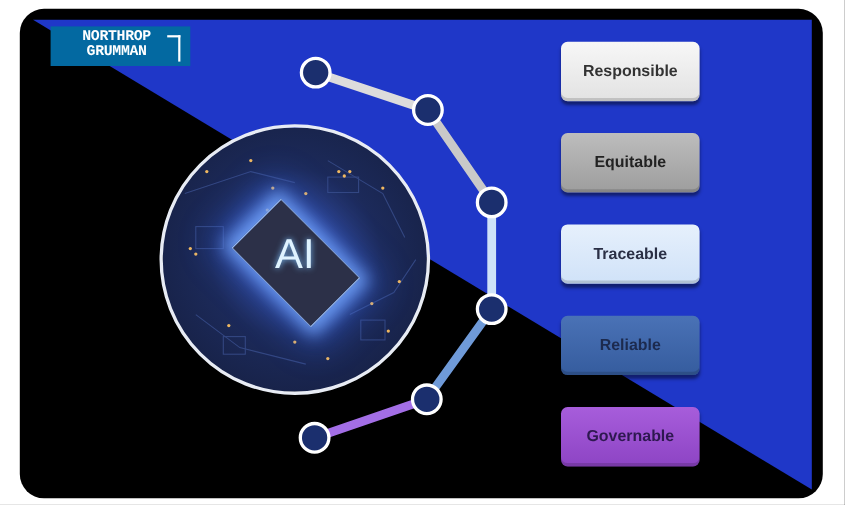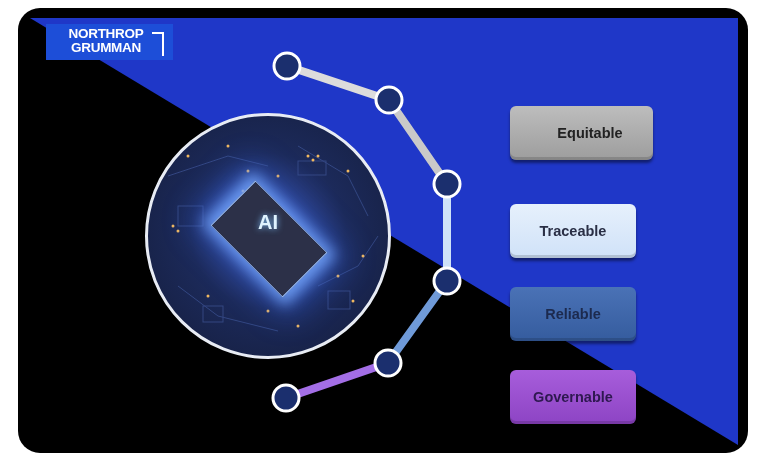--- a/index.html
+++ b/index.html
@@ -6,7 +6,7 @@
     body { width:768px; height:459px; background:#ffffff; position:relative; overflow:hidden; font-family:"Liberation Sans", sans-serif; }
     .frame { position:absolute; left:18px; top:8px; width:730px; height:445px; background:#000; border-radius:22px; overflow:hidden; }
     .bg-svg { position:absolute; left:0; top:0; }
-    .logo { position:absolute; left:28px; top:16px; width:127px; height:36px; background:#1d4ed8; }
+    .logo { position:absolute; left:28px; top:16px; width:127px; height:36px; background:#0369a1;font-family:Liberation Mono, monospace; }
     .logo-text { position:absolute; left:10px; top:3px; color:#fff; font-weight:bold; font-size:13.5px; line-height:14px; letter-spacing:-0.3px; text-align:center; width:100px; }
     .logo-bracket { position:absolute; left:106px; top:8px; width:10px; height:22px; border-top:2px solid #fff; border-right:2px solid #fff; }
     .ai-circle { position:absolute; left:127px; top:105px; width:240px; height:240px; border-radius:50%; border:3px solid #e8ecf4; overflow:hidden;

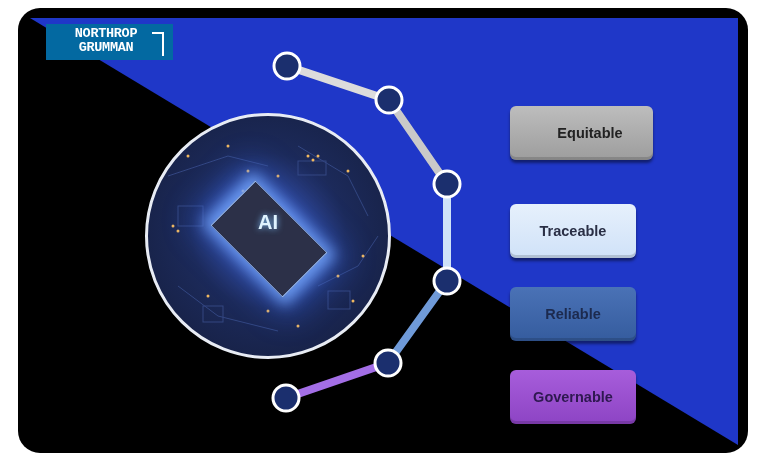--- a/index.html
+++ b/index.html
@@ -89,6 +89,9 @@
     </g>
   </svg>
 
+  <div class="pill" style="top:30px;background:linear-gradient(#f7f7f7,#e2e2e2);color:#333;">
+    <span>Responsible</span>
+  </div>
   <div class="pill" style="top:98px;background:linear-gradient(#bdbdbd,#9d9d9d);color:#222;padding-left:17px;">
     <span>Equitable</span>
   </div>

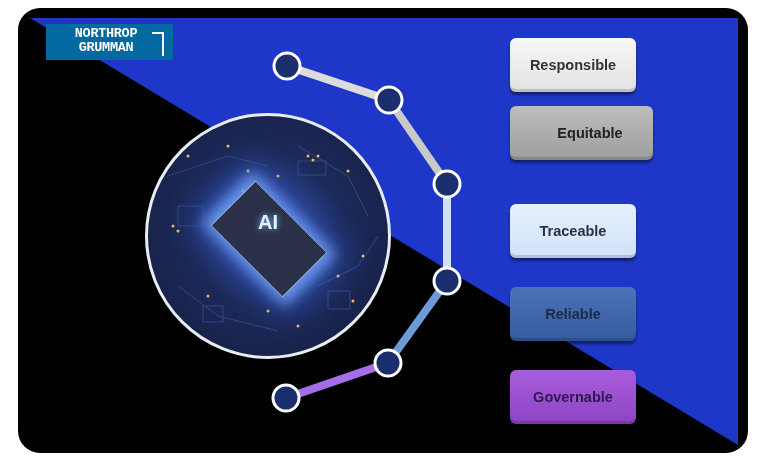--- a/index.html
+++ b/index.html
@@ -92,7 +92,7 @@
   <div class="pill" style="top:30px;background:linear-gradient(#f7f7f7,#e2e2e2);color:#333;">
     <span>Responsible</span>
   </div>
-  <div class="pill" style="top:98px;background:linear-gradient(#bdbdbd,#9d9d9d);color:#222;padding-left:17px;">
+  <div class="pill" style="top:113px;background:linear-gradient(#bdbdbd,#9d9d9d);color:#222;">
     <span>Equitable</span>
   </div>
   <div class="pill" style="top:196px;background:linear-gradient(#e6f0fc,#d0e2f8);color:#2a2f45;text-align:right;">

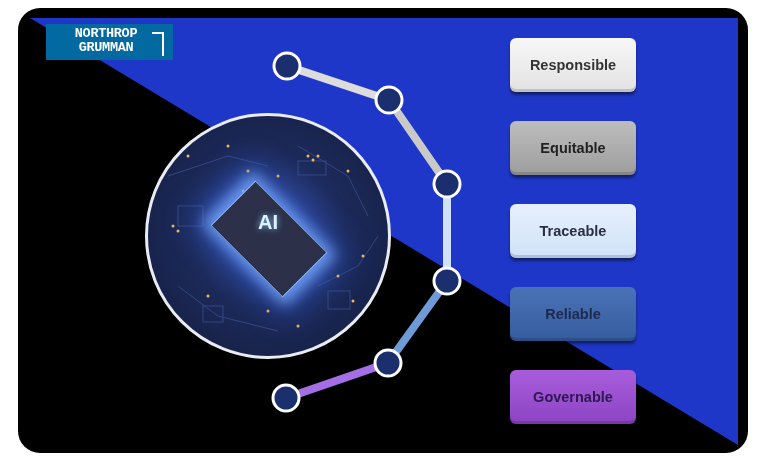--- a/index.html
+++ b/index.html
@@ -13,7 +13,7 @@
       background: radial-gradient(circle at 50% 48%, #5a7fe0 0%, #2b3f86 18%, #1c2a5a 45%, #141c3a 100%); }
     .chip { position:absolute; left:70px; top:72px; width:100px; height:100px; transform:rotate(45deg) scaleY(0.62); background:#2c3048;
       box-shadow:0 0 18px 8px rgba(120,170,255,0.8), 0 0 40px 18px rgba(60,110,255,0.45); border:1px solid #9cc2ff; }
-    .chip-label { position:absolute; left:0; width:100%; top:95px; text-align:center; font-weight:bold; font-size:20px; color:#dff3ff; text-shadow:0 0 6px #7fc3ff; }
+    .chip-label { position:absolute; left:0; width:100%; top:95px; text-align:center; font-weight:normal; font-size:38px; color:#dff3ff; text-shadow:0 0 6px #7fc3ff; }
     .dots { position:absolute; left:0; top:0; width:240px; height:240px; }
     .pill { position:absolute; left:492px; width:126px; height:54px; border-radius:6px; display:flex; align-items:center; justify-content:center;
       font-weight:bold; font-size:14.5px; box-shadow:0 3px 3px rgba(0,0,0,0.45), inset 0 -3px 0 rgba(0,0,0,0.15); }

